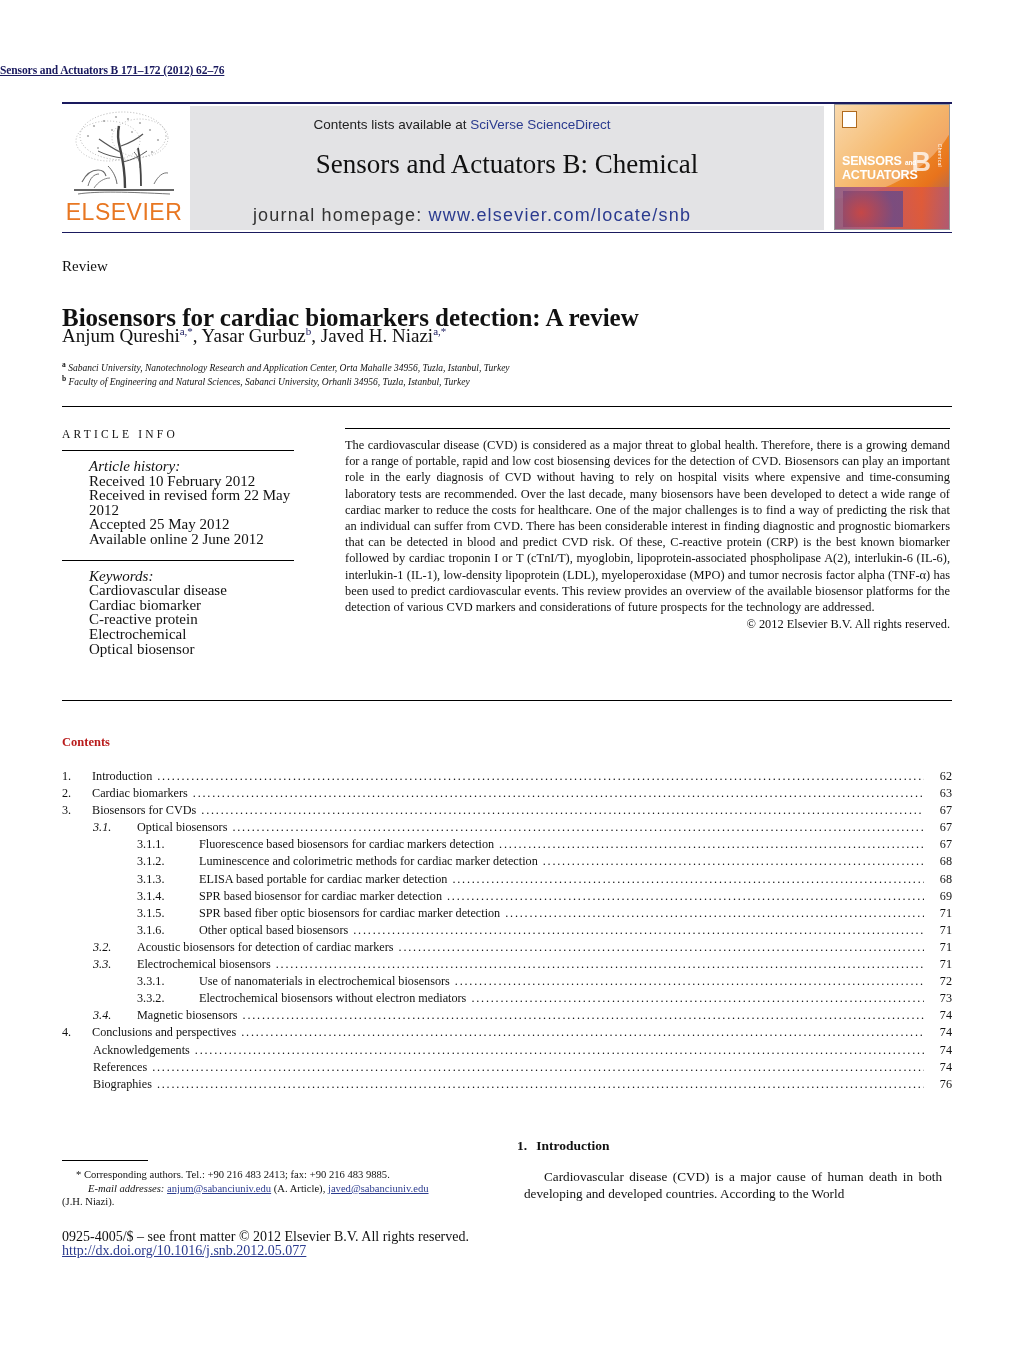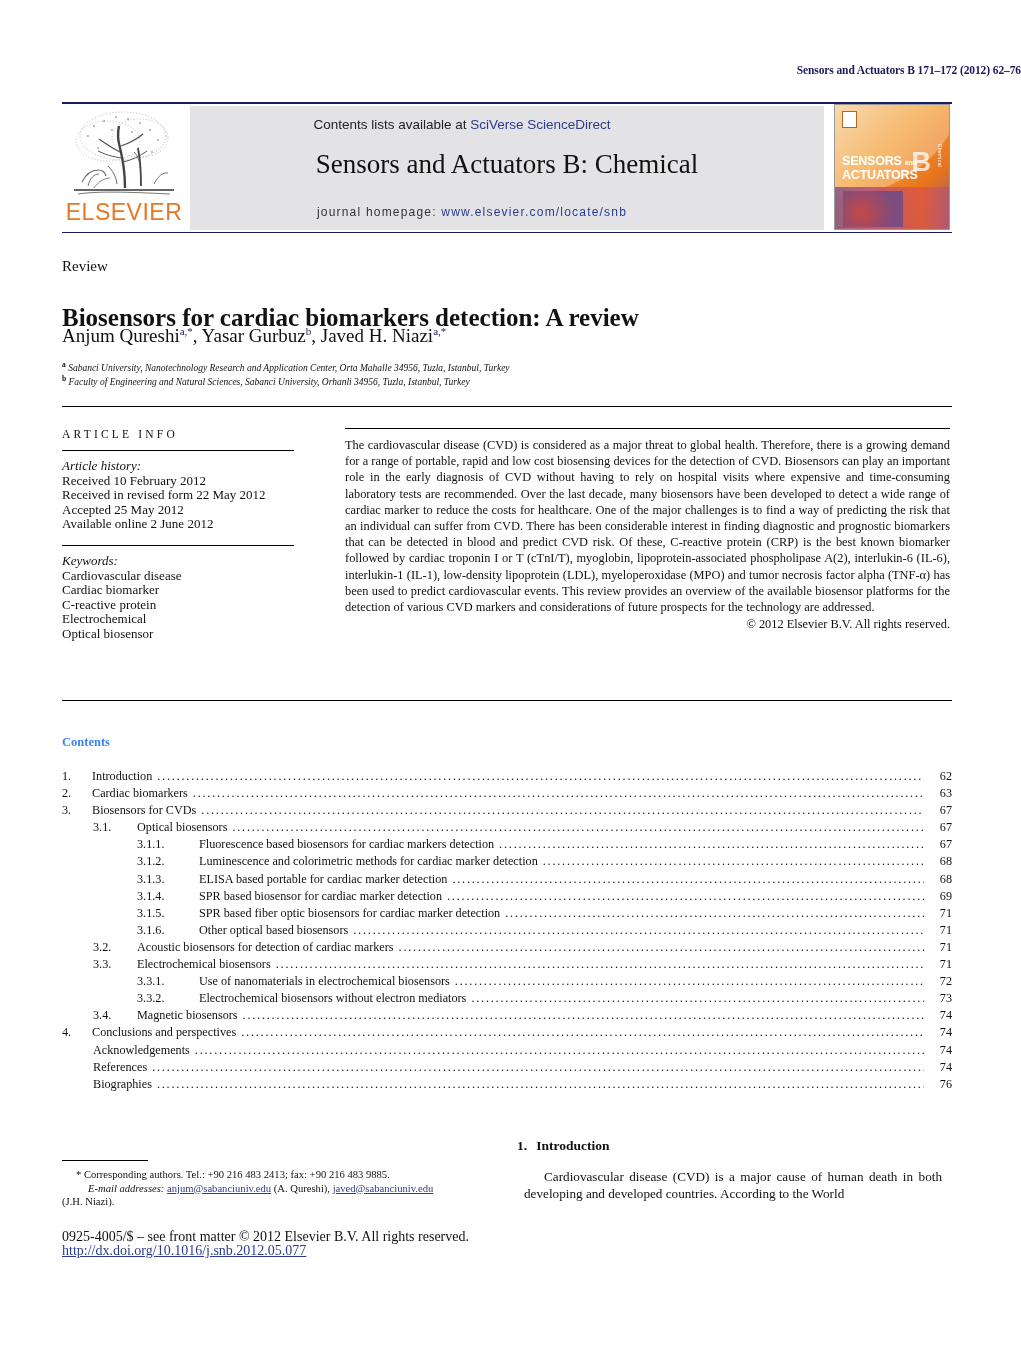--- a/index.html
+++ b/index.html
@@ -27,11 +27,12 @@
     top: 64px;
     left: 0;
     width: 1021px;
-    text-align: right;
+    text-align: left;
     font-size: 11.5px;
     font-weight: bold;
     color: #1a1a5e;
     letter-spacing: -0.1px;
+    text-decoration: underline;
   }
 
   

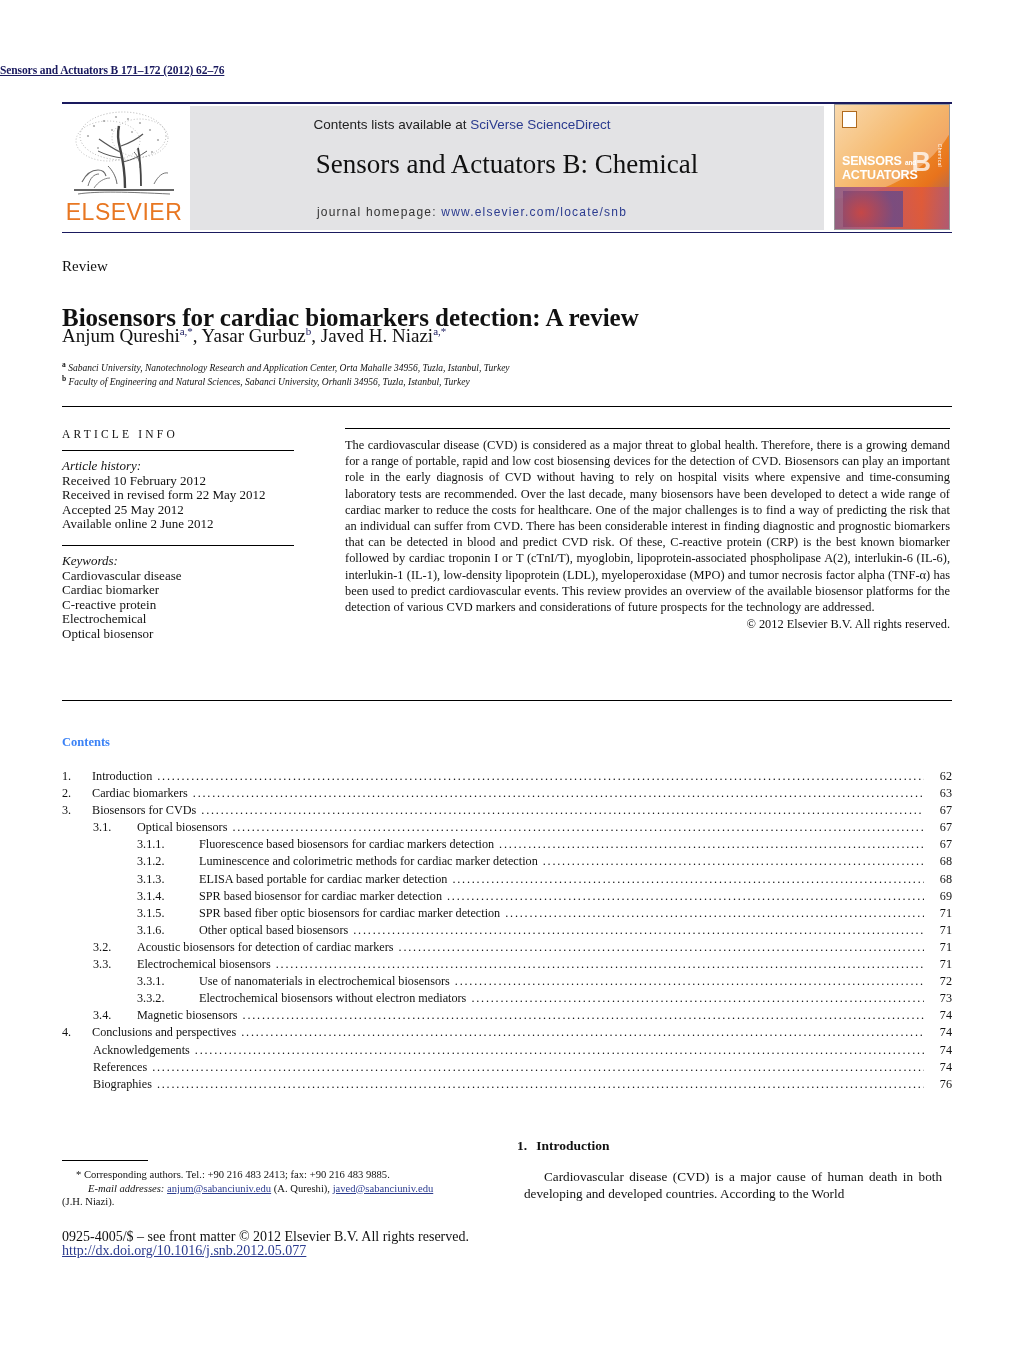--- a/index.html
+++ b/index.html
@@ -115,7 +115,7 @@
     width: 564px;
     text-align: center;
     font-family: "Liberation Sans", sans-serif;
-    font-size: 12px;
+    font-size: 18px;
     letter-spacing: 1.2px;
     color: #333;
   }

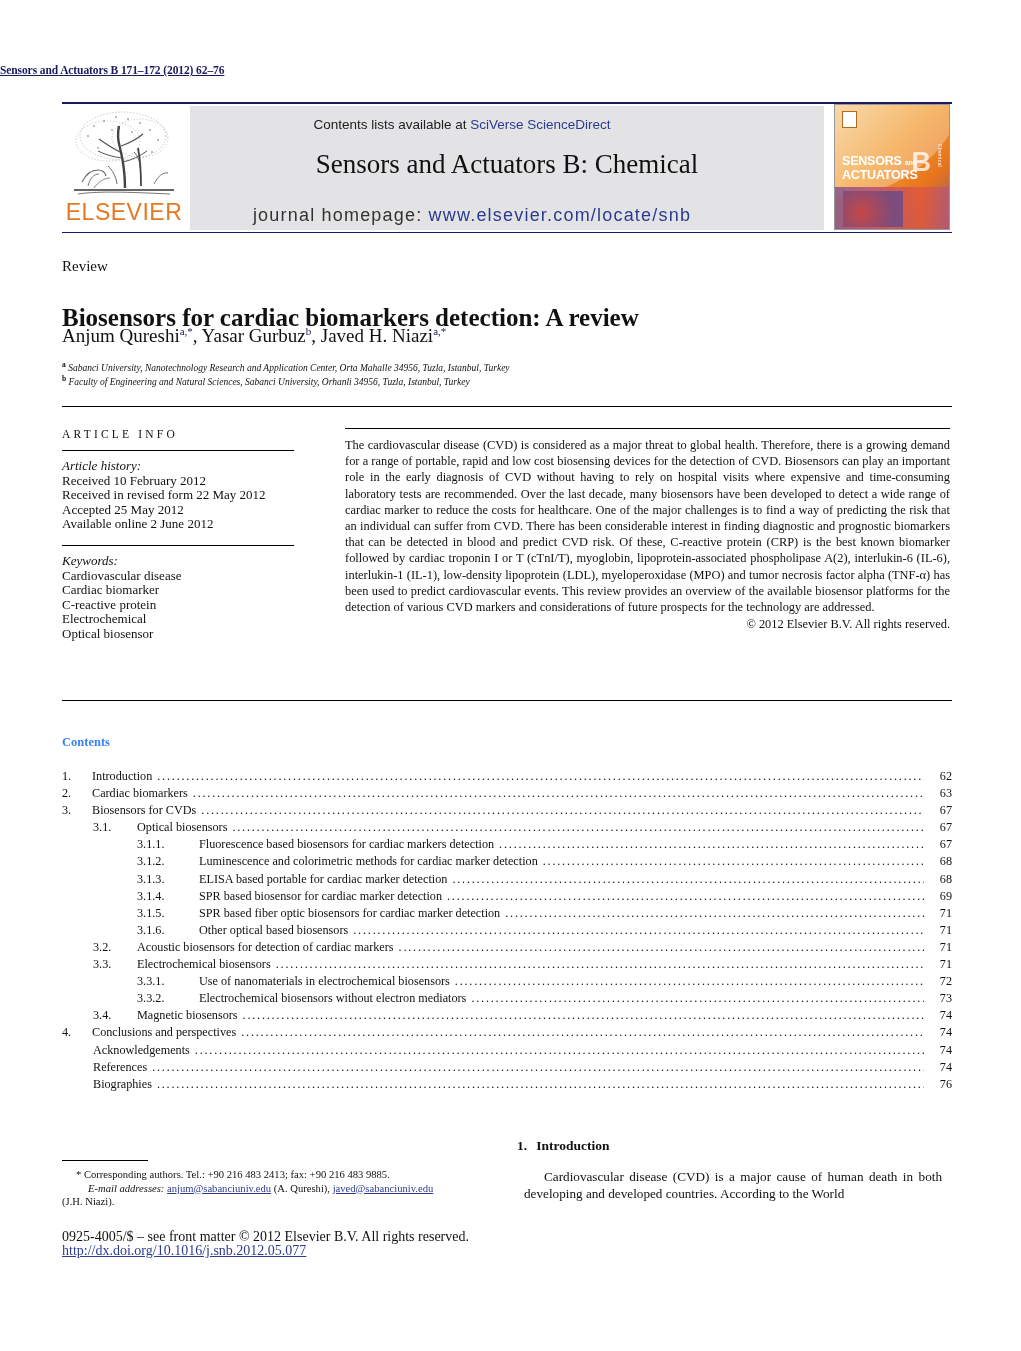--- a/index.html
+++ b/index.html
@@ -288,9 +288,10 @@
     margin: 0 0 8px 0;
   }
   .info-group {
-    font-size: 13px;
+    font-size: 15px;
     line-height: 14.6px;
     color: #111;
+    margin-left: 27px;
   }
   .info-group .grp-title {
     font-style: italic;

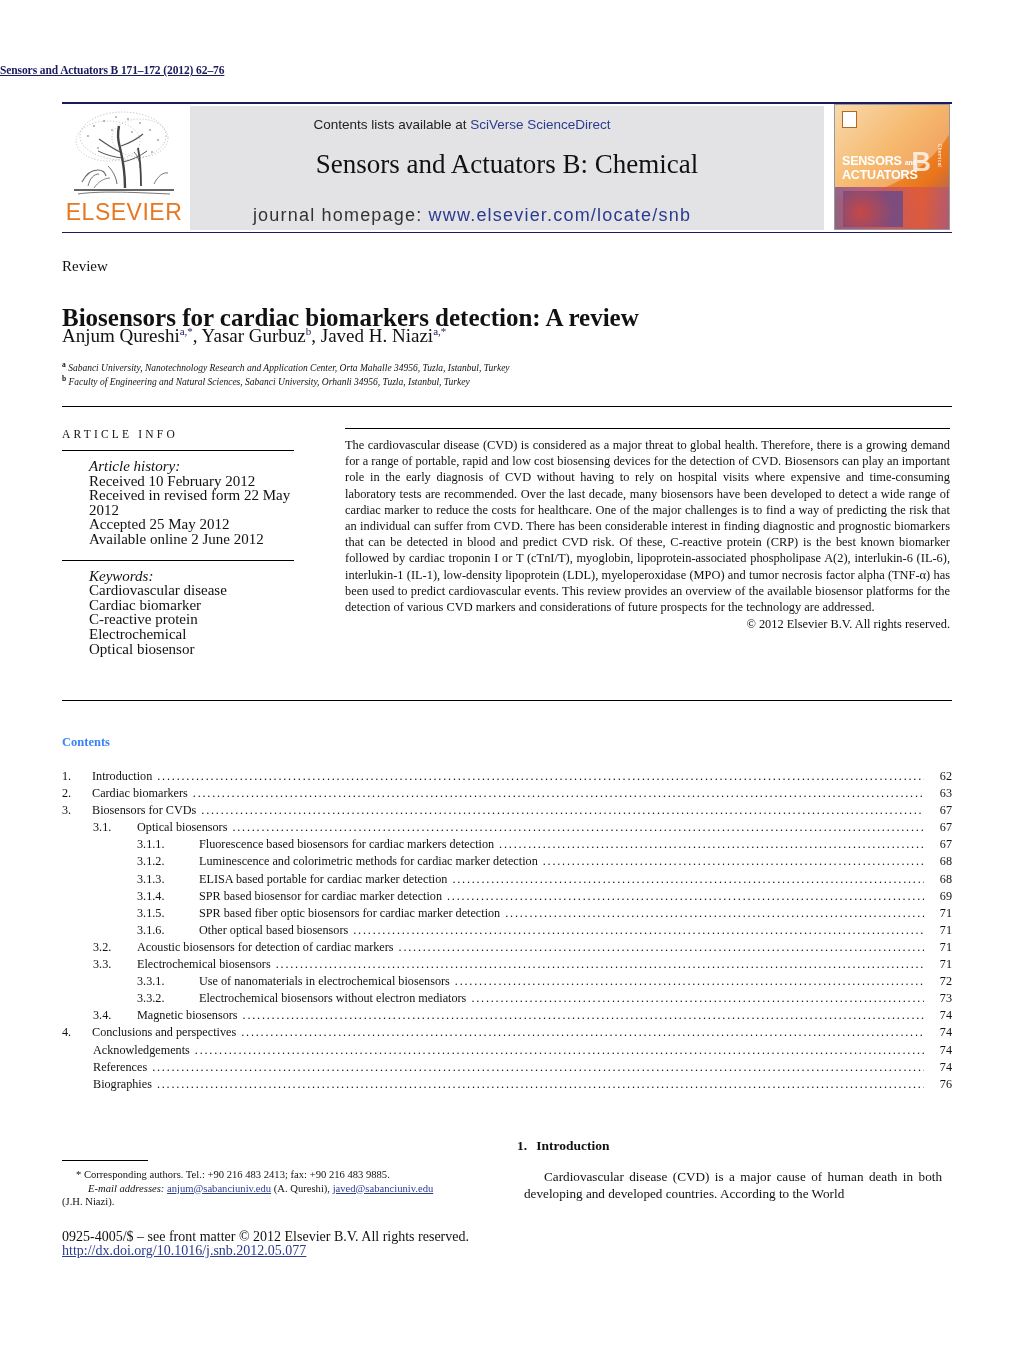--- a/index.html
+++ b/index.html
@@ -328,7 +328,7 @@
     left: 62px;
     font-size: 12.5px;
     font-weight: bold;
-    color: #3b82f6;
+    color: #b91c1c;
   }
   .toc {
     position: absolute;

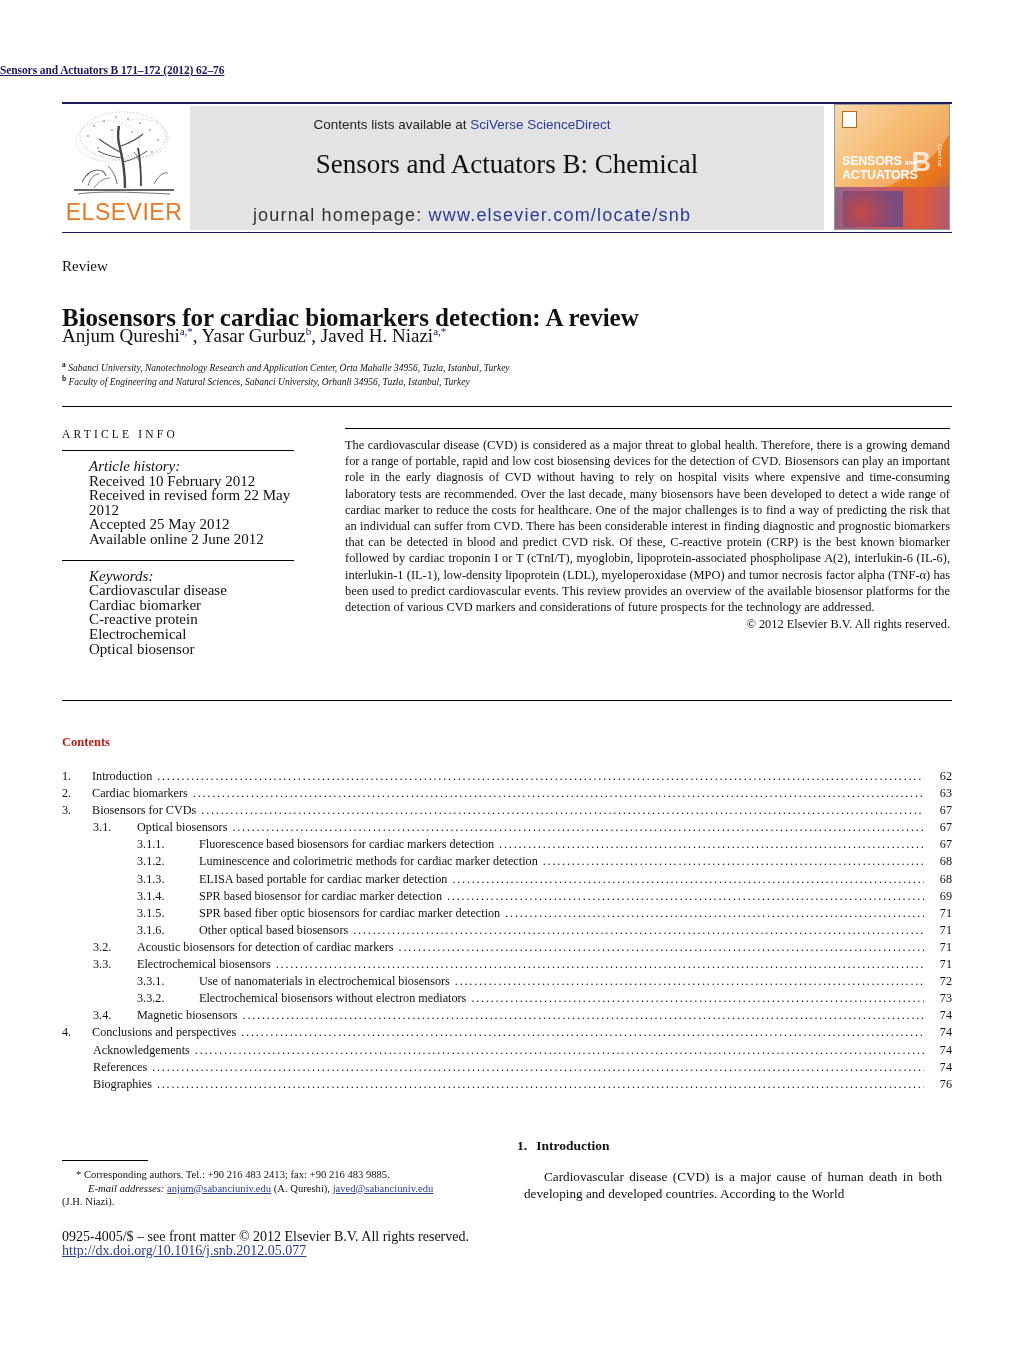--- a/index.html
+++ b/index.html
@@ -365,7 +365,7 @@
     text-align: right;
   }
   .lvl1 .toc-num { width: 30px; padding-left: 0; }
-  .lvl2 .toc-num { width: 44px; padding-left: 31px; }
+  .lvl2 .toc-num { width: 44px; padding-left: 31px; font-style: italic; }
   .lvl3 .toc-num { width: 62px; padding-left: 75px; }
   .lvl-plain .toc-num { width: 31px; }
 

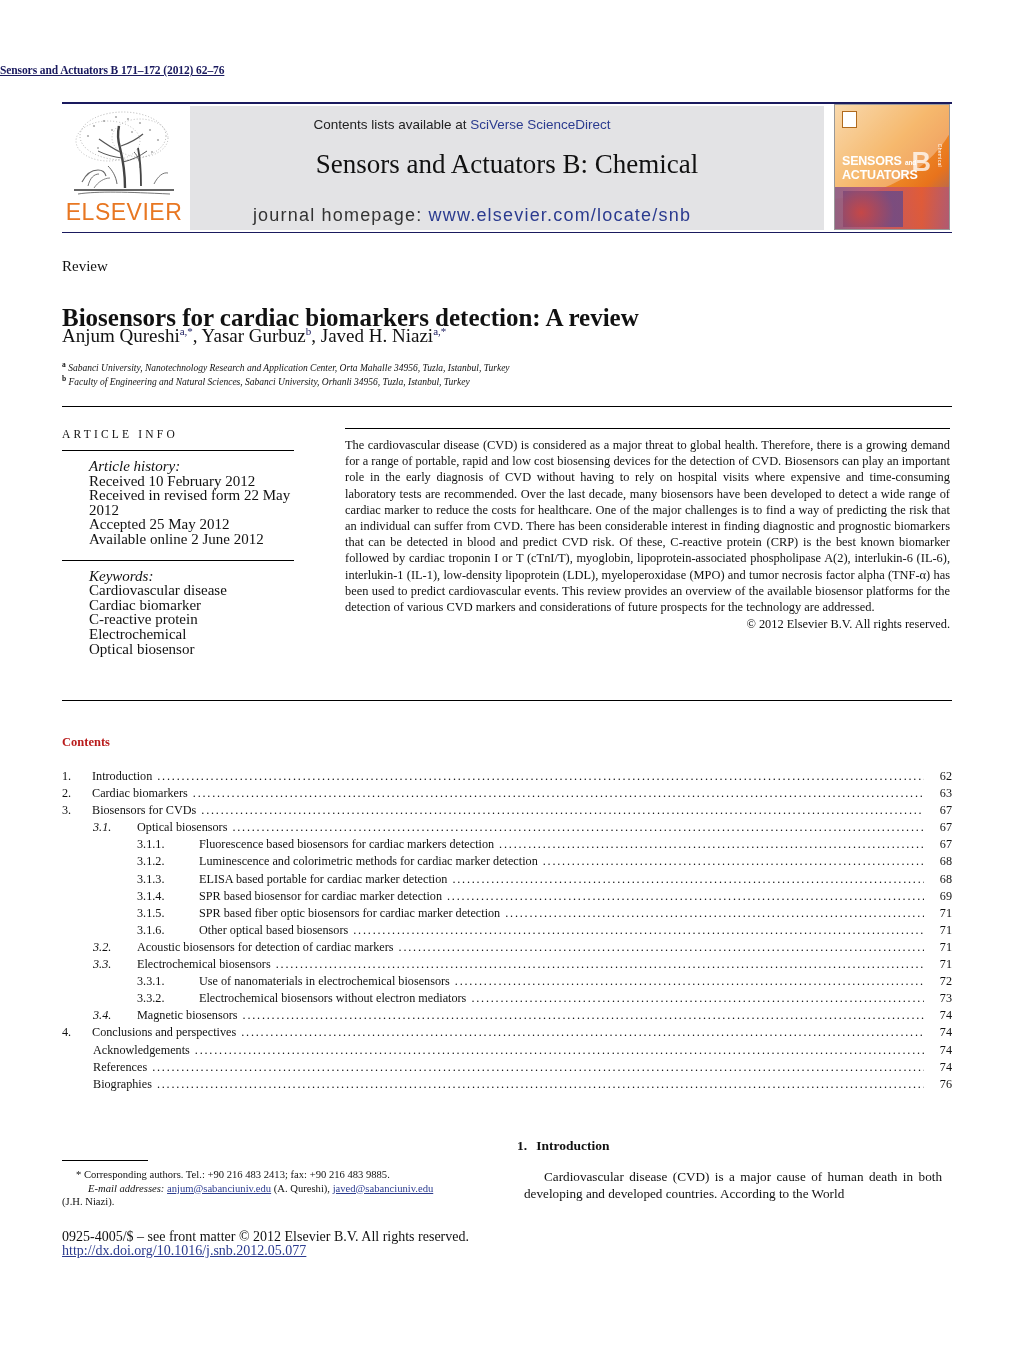--- a/index.html
+++ b/index.html
@@ -681,7 +681,7 @@
     <span class="ind2">
       <em>E-mail addresses:</em>
       <a class="mail-link" href="#">anjum@sabanciuniv.edu</a>
-      <span>(A. Qureshi),</span>
+      <span>(A. Article),</span>
       <a class="mail-link" href="#">javed@sabanciuniv.edu</a>
     </span>
     <span>(J.H. Niazi).</span>

